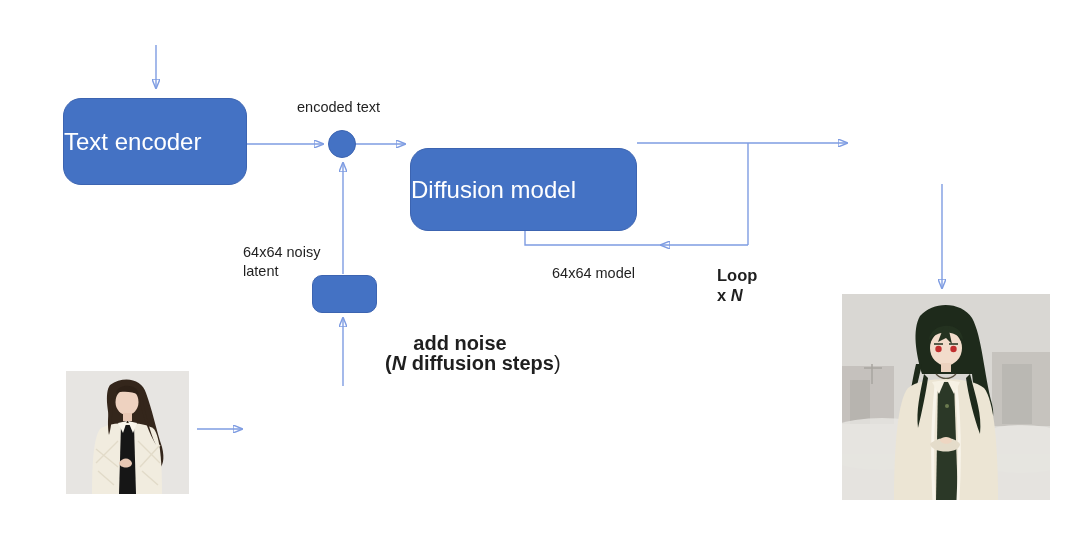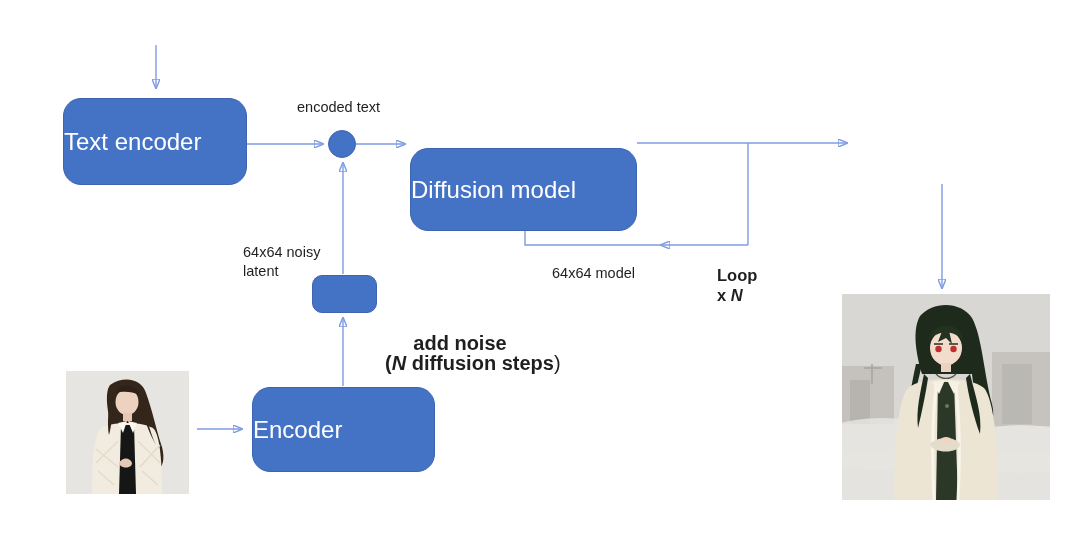--- a/index.html
+++ b/index.html
@@ -62,9 +62,6 @@
   </div>
 
 
-  <div class="node" style="left:252px;top:387px;width:183px;height:85px;">
-    <span>Encoder</span>
-  </div>
 
   <div class="node small" style="left:312px;top:275px;width:65px;height:38px;"></div>
 

